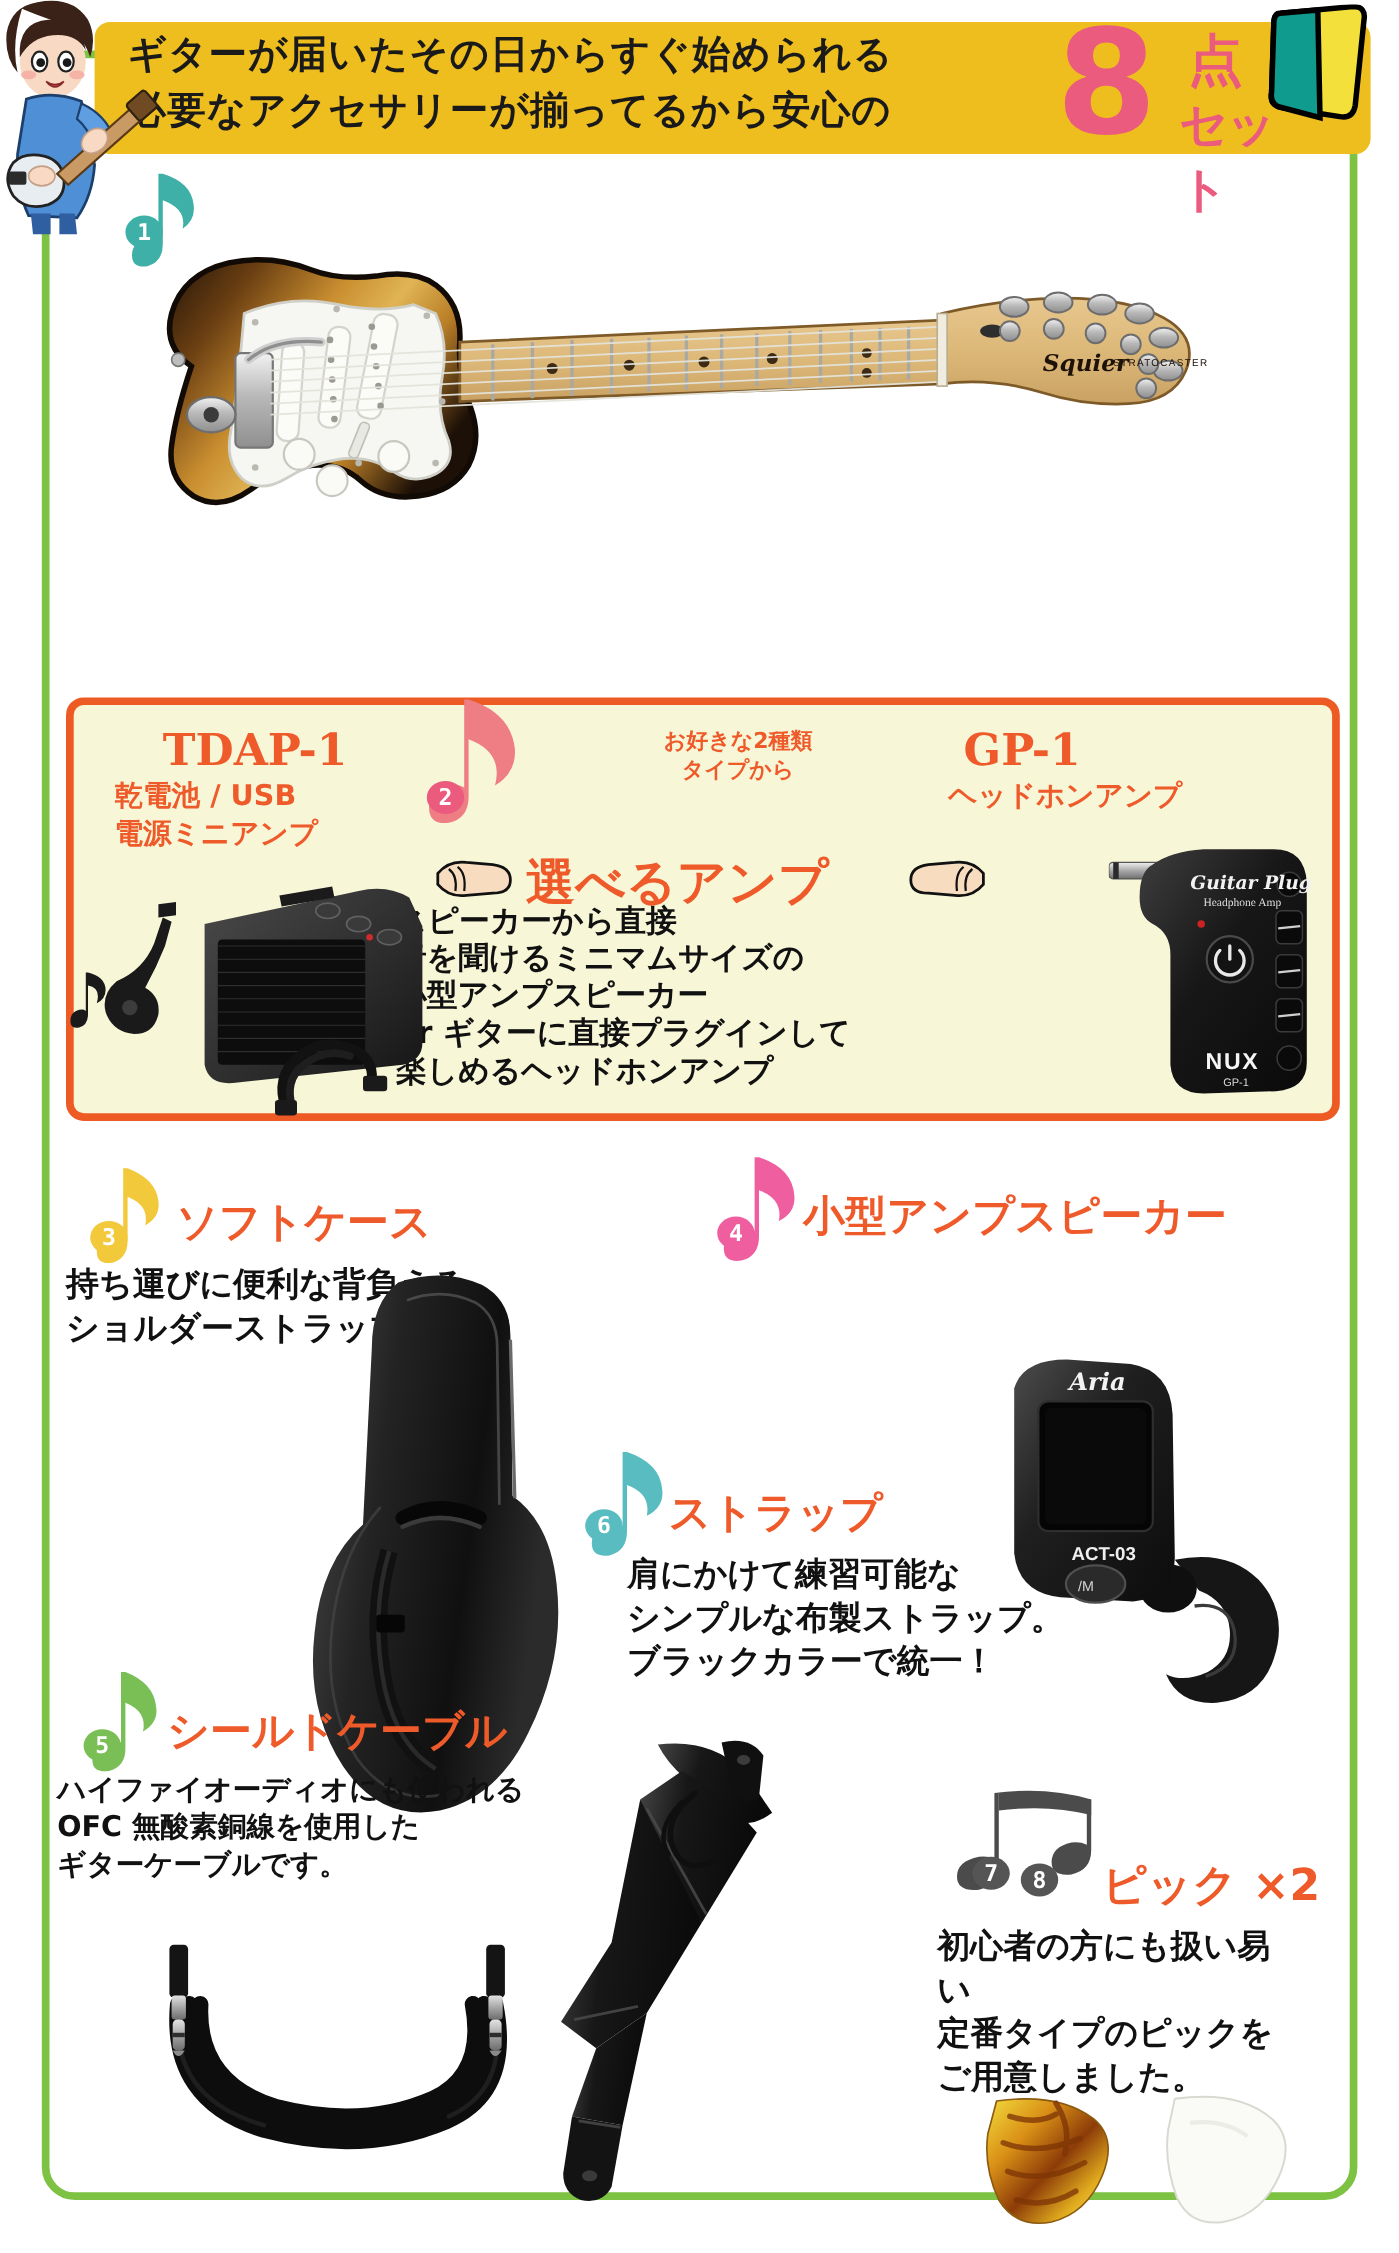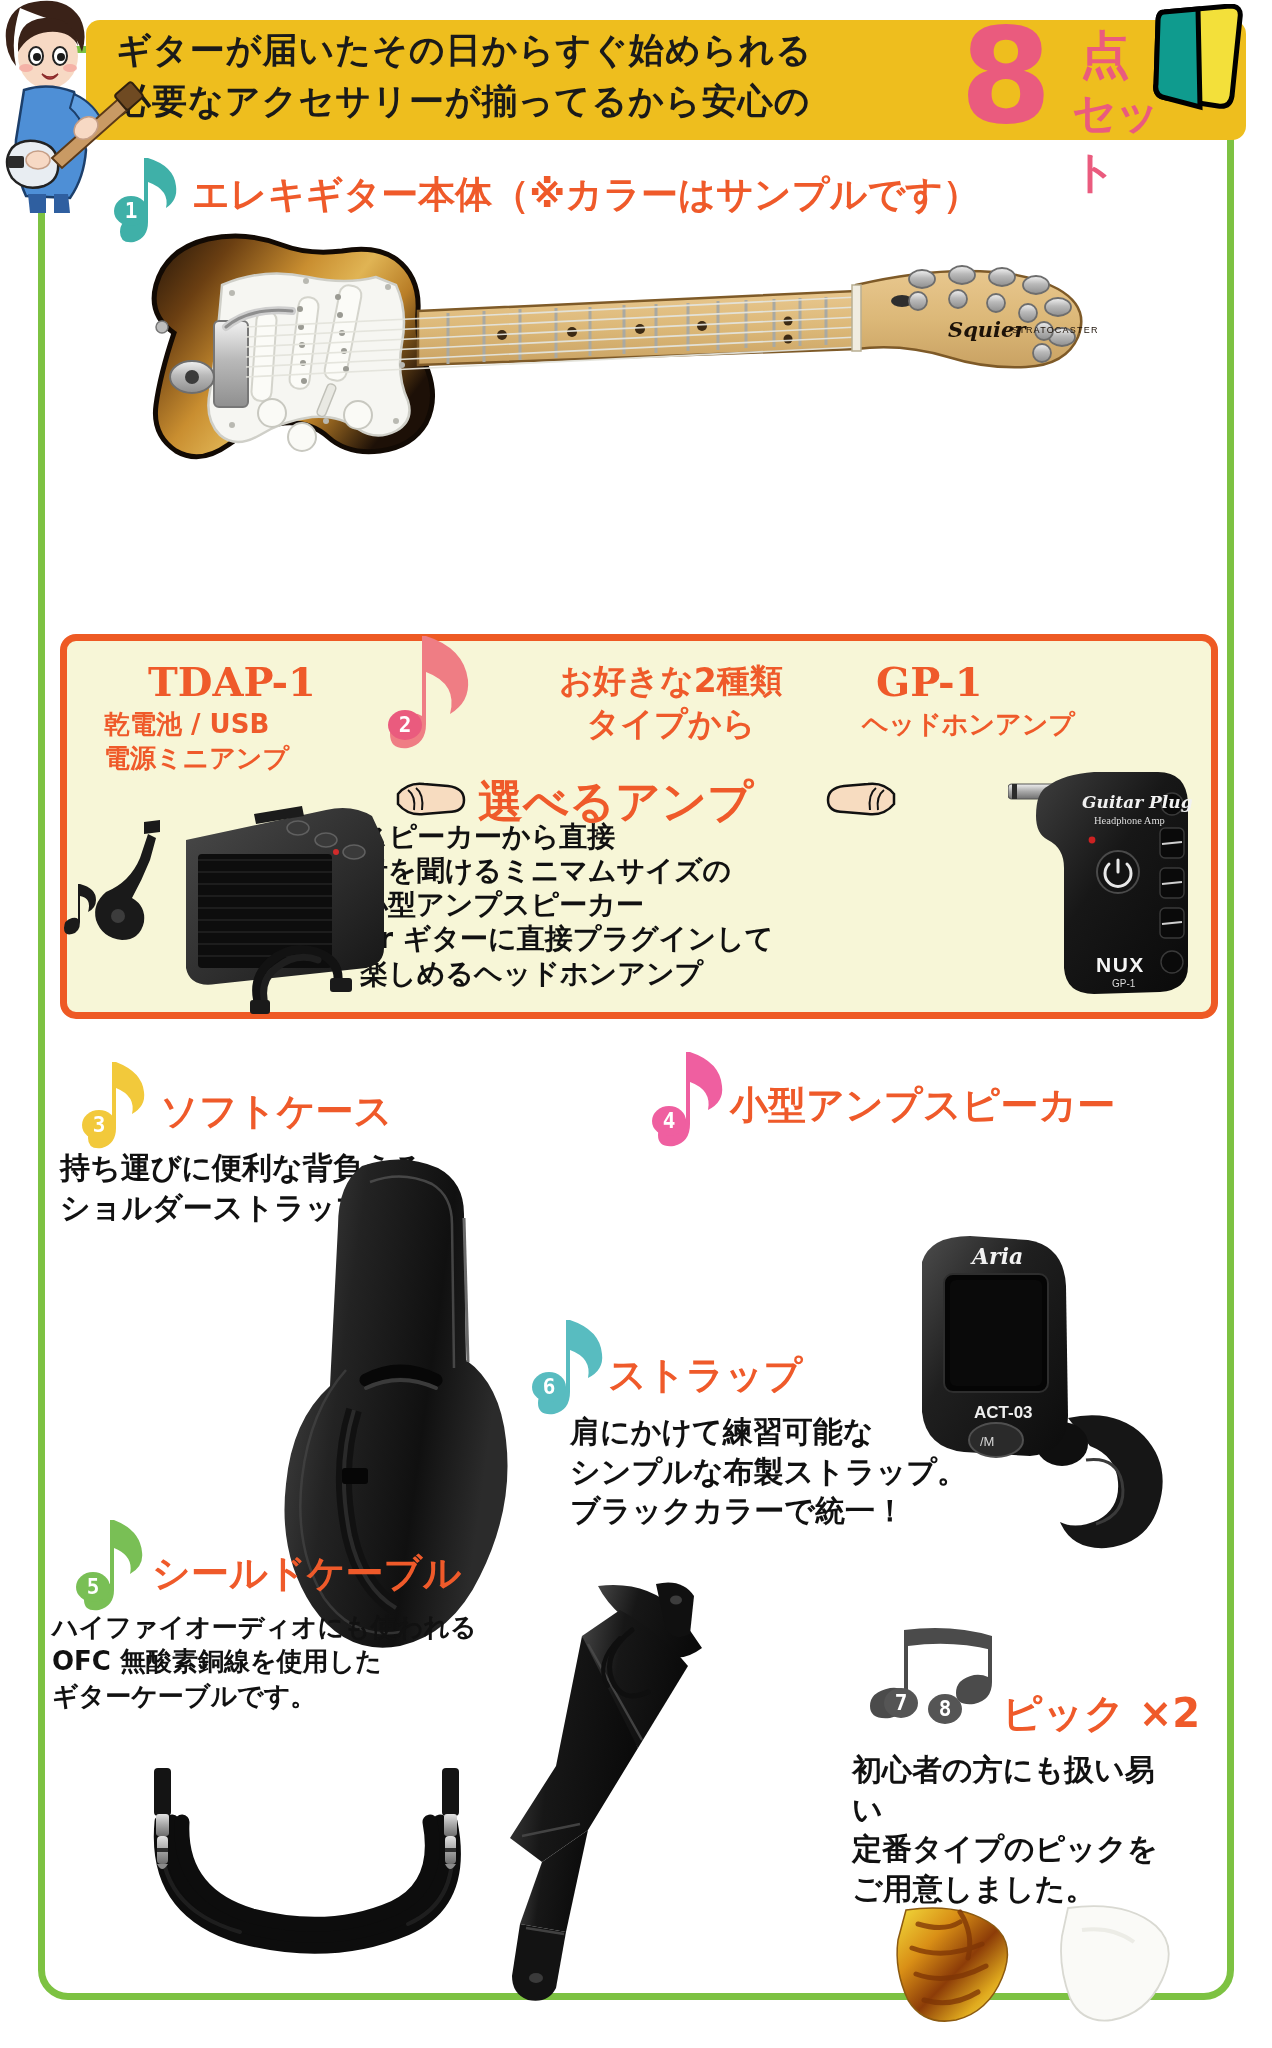--- a/index.html
+++ b/index.html
@@ -202,7 +202,6 @@
     <path d="M30 6 Q56 14 58 34 Q60 48 48 56 Q52 38 30 30 L30 70 Q30 86 16 90 Q2 92 2 80 Q2 68 16 64 Q22 62 26 64 L26 6 Z" fill="#3fb0a8"></path>
   </svg>
   <div class="num-badge" style="left:114px; top:196px; background:#3fb0a8;">1</div>
-  <div class="item-title" style="left:192px; top:170px; font-size:37px;">エレキギター本体（※カラーはサンプルです）</div>
 
   <svg class="guitar-wrap" viewBox="0 0 1060 290">
     <defs>

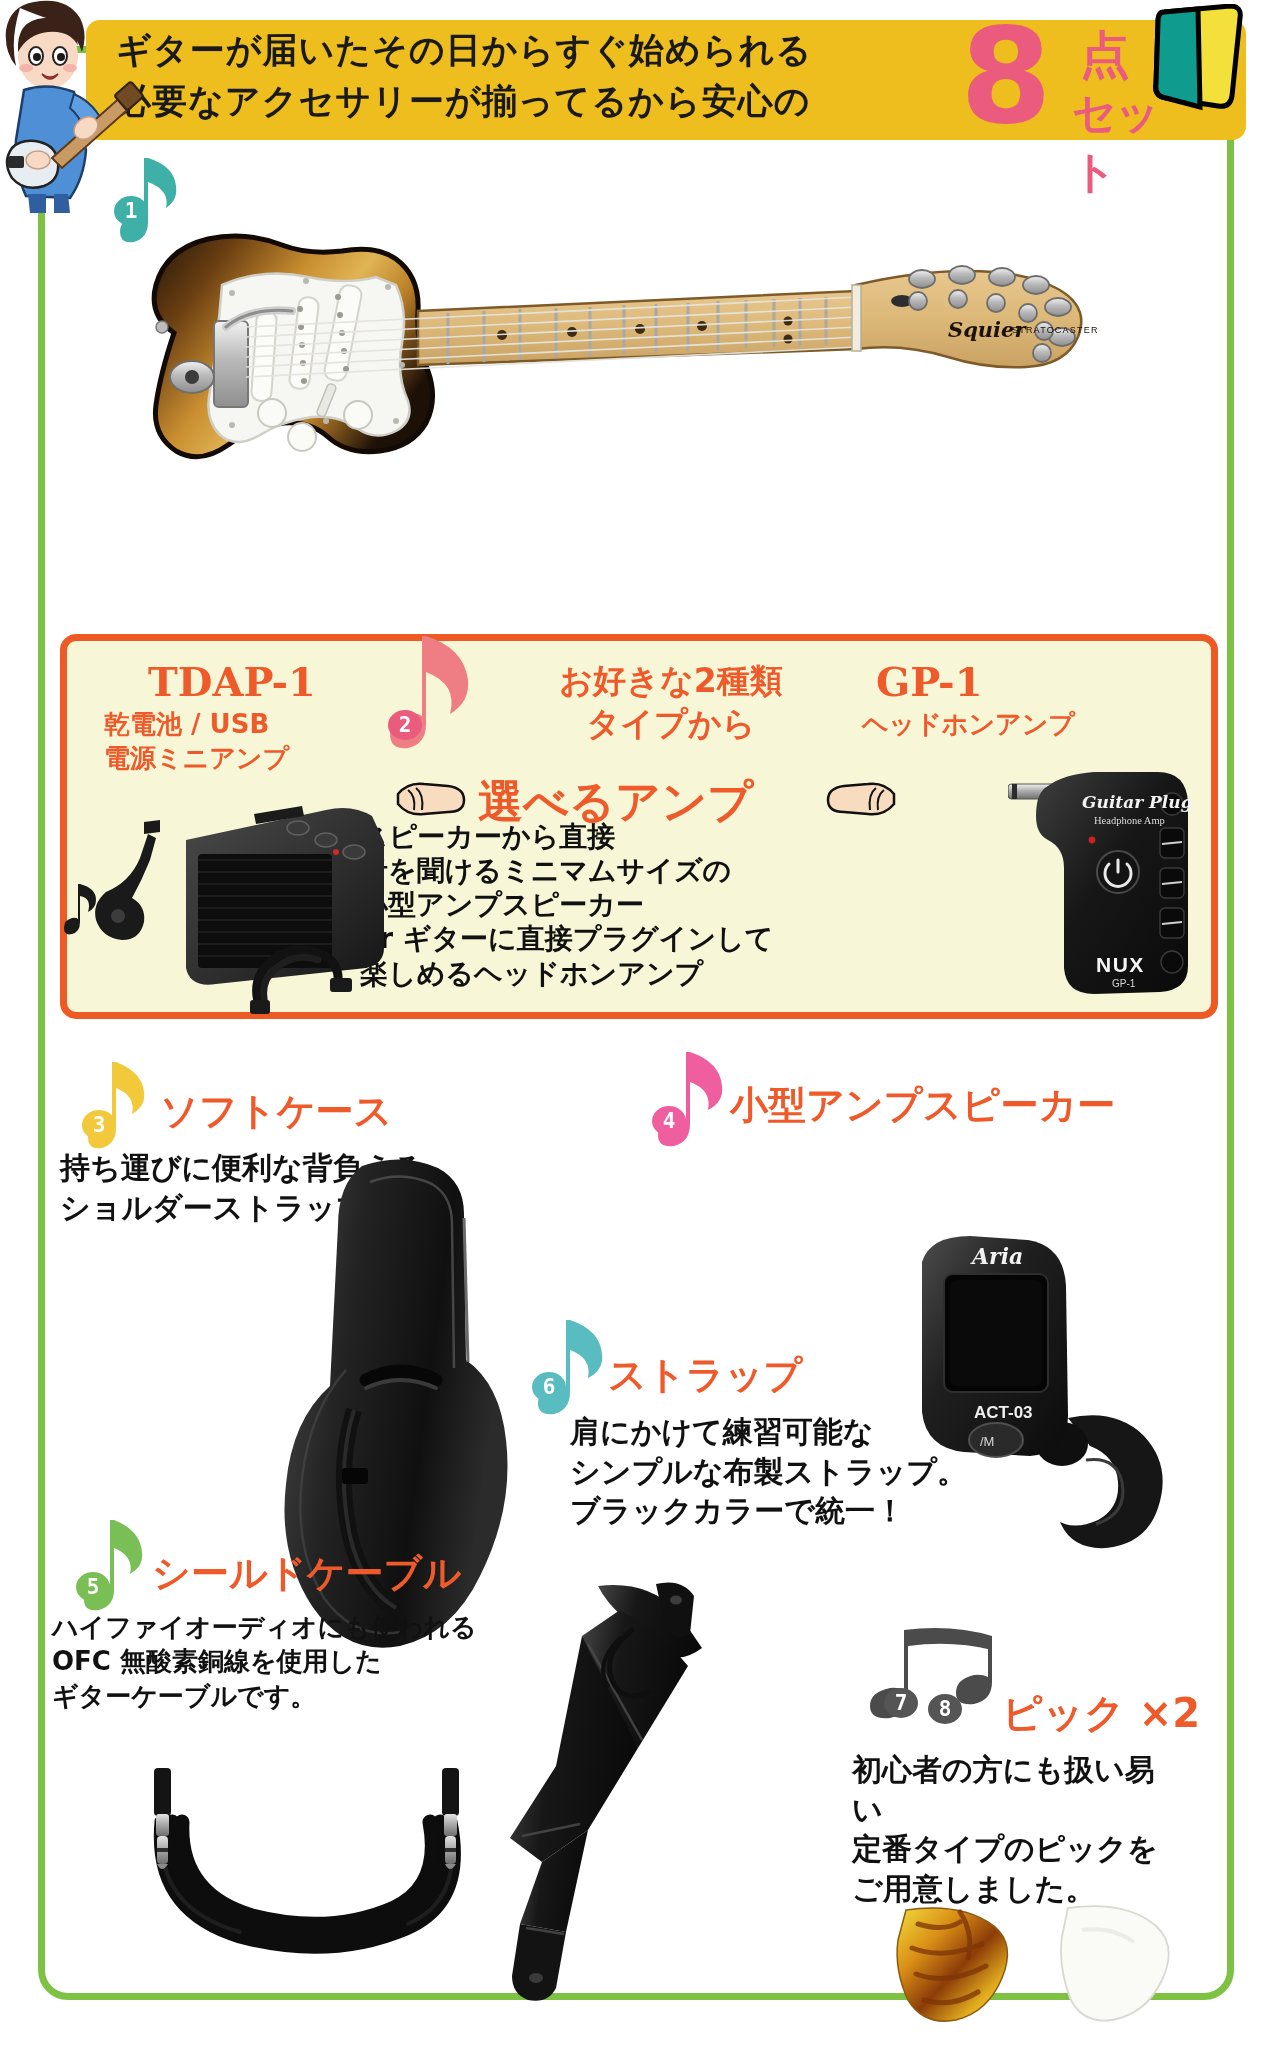--- a/index.html
+++ b/index.html
@@ -127,7 +127,7 @@
                font-family: "DejaVu Serif", serif; white-space: nowrap; }
   .amp-sub { position: absolute; color: #ef5a2a; font-weight: bold; font-size: 26px;
              line-height: 1.3; white-space: pre-line; }
-  .amp-mid { position: absolute; color: #ef5a2a; font-weight: bold; font-size: 33px;
+  .amp-mid { position: absolute; color: #ef5a2a; font-weight: bold; font-size: 20px;
              line-height: 1.3; text-align: center; white-space: pre-line; }
   .amp-head { position: absolute; color: #ef5a2a; font-weight: bold; font-size: 45px;
               white-space: nowrap; }

